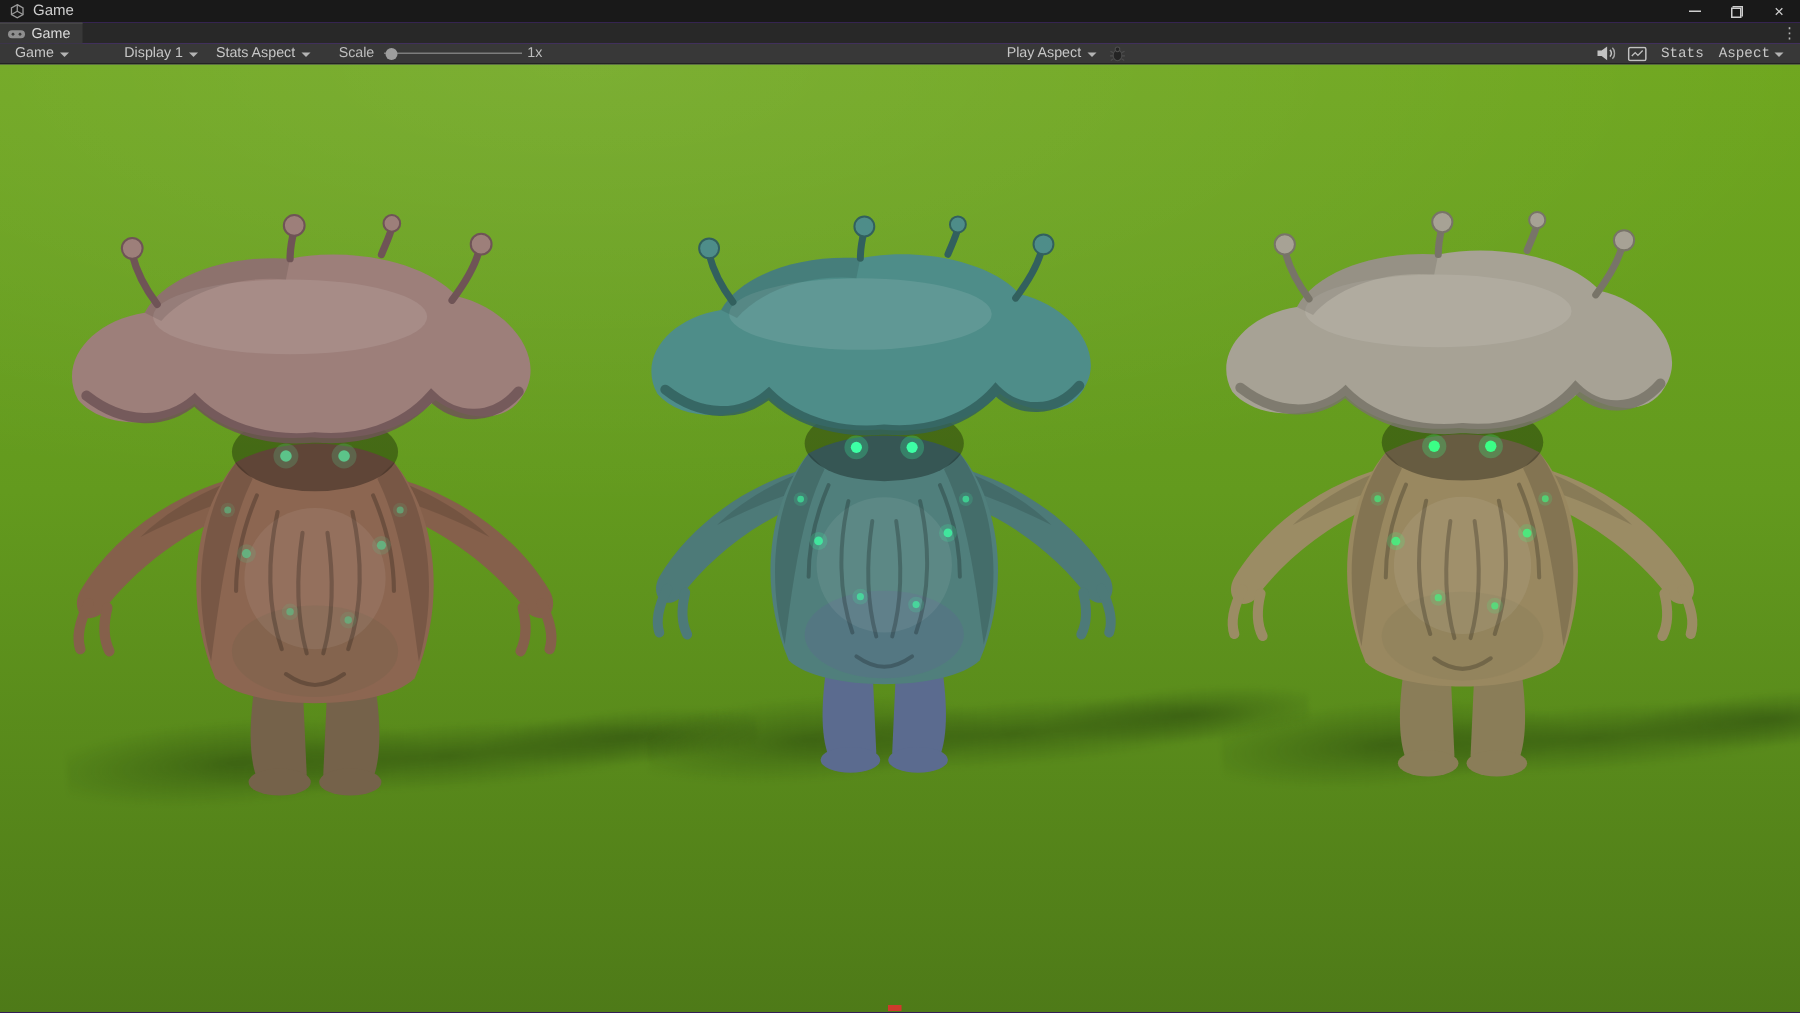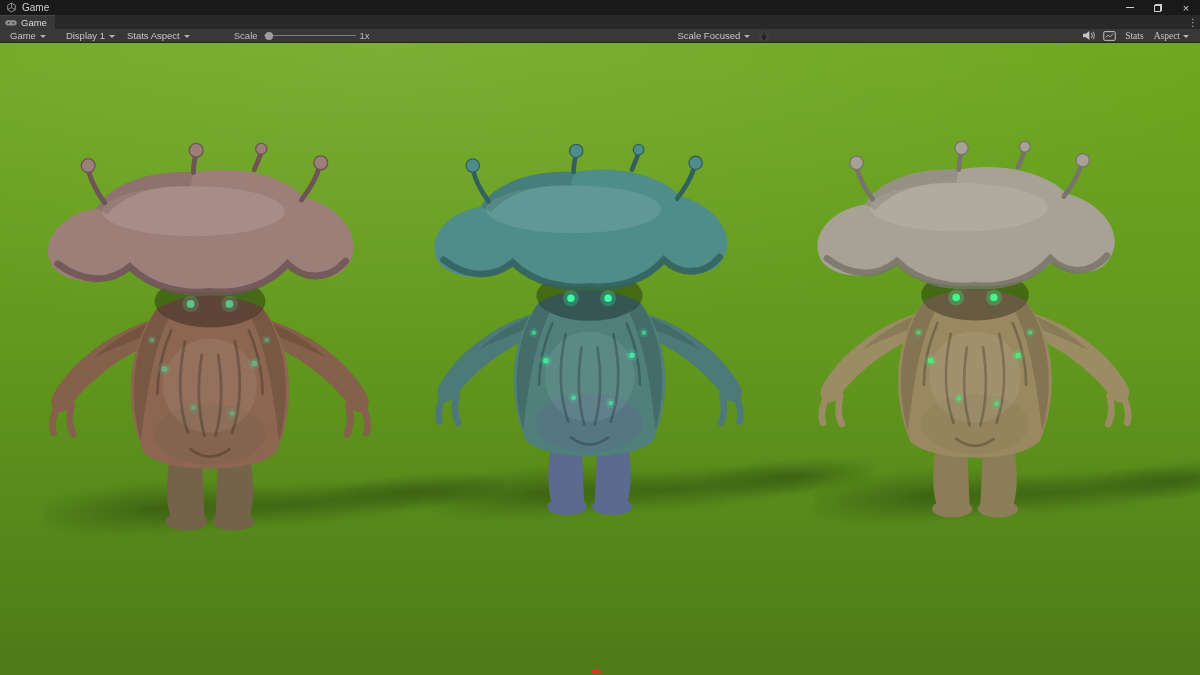--- a/index.html
+++ b/index.html
@@ -92,7 +92,7 @@
       <span>Game</span>
       <span class="chev"></span>
     </div>
-    <div class="dd" style="margin-left:12px">
+    <div class="dd" style="margin-left:29px">
       <span>Display 1</span>
       <span class="chev"></span>
     </div>

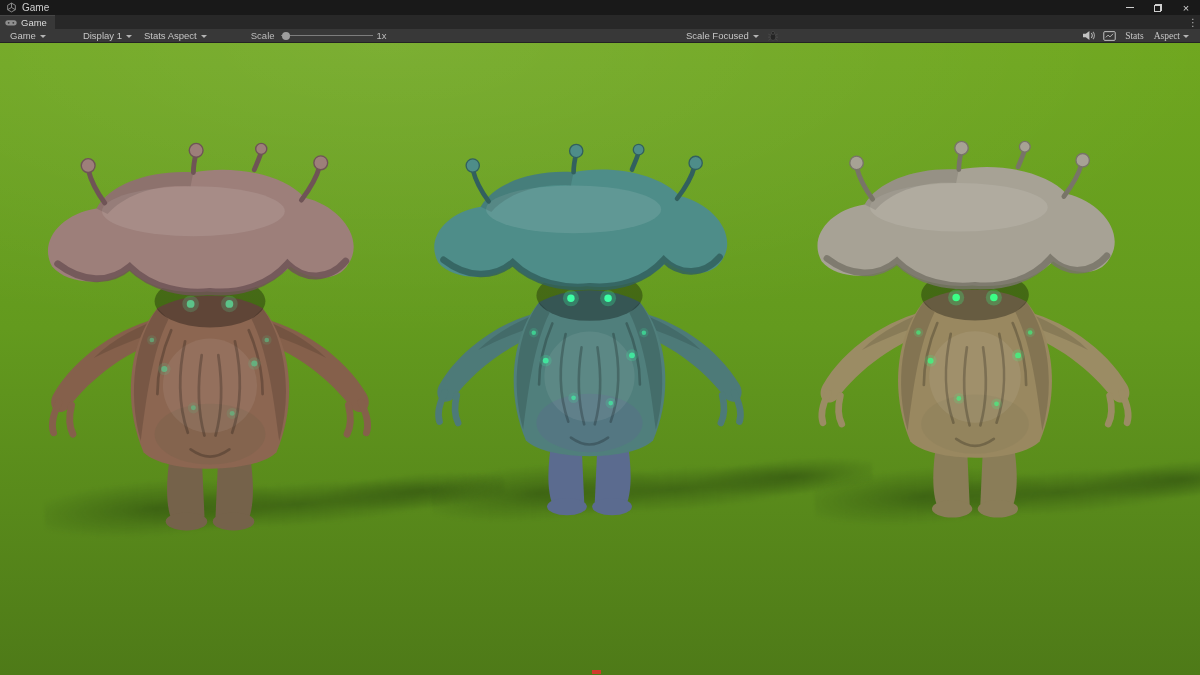--- a/index.html
+++ b/index.html
@@ -100,7 +100,7 @@
       <span>Stats Aspect</span>
       <span class="chev"></span>
     </div>
-    <span class="lbl" style="margin-left:40px">Scale</span>
+    <span class="lbl" style="margin-left:15px">Scale</span>
     <div class="slider">
       <div class="handle"></div>
     </div>

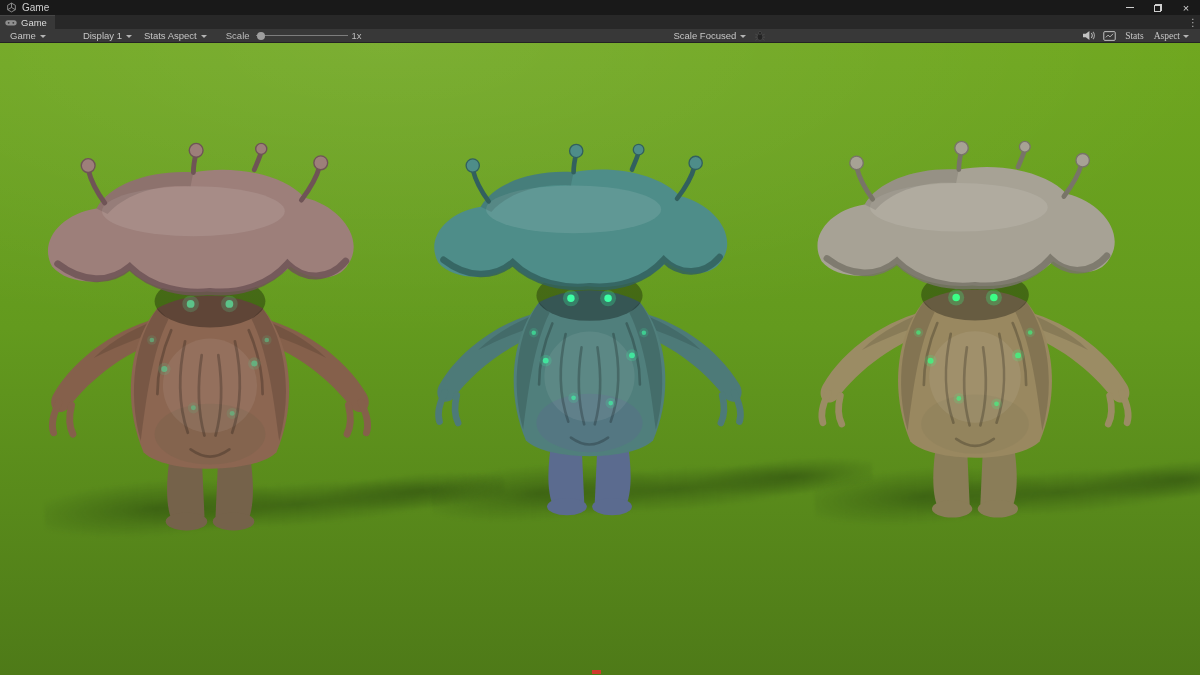--- a/index.html
+++ b/index.html
@@ -107,7 +107,7 @@
     <span class="lbl">1x</span>
     <div class="spacer"></div>
     <div class="dd">
-      <span>Scale Focused</span>
+      <span>Play Aspect</span>
       <span class="chev"></span>
     </div>
     <span class="icon-btn">

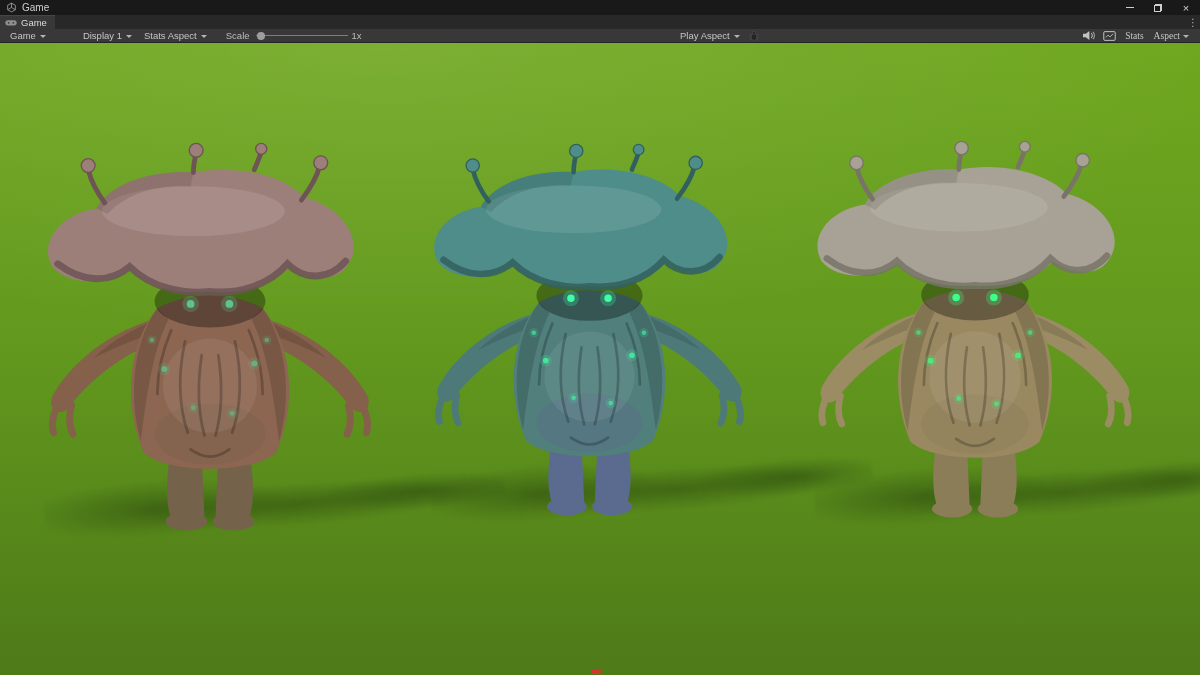--- a/index.html
+++ b/index.html
@@ -34,7 +34,7 @@
   .slider .handle { position:absolute; left:1px; top:1px; width:8px; height:8px; border-radius:50%; background:#9e9e9e; }
   .spacer { flex:1; }
   .icon-btn { display:flex; align-items:center; justify-content:center; padding:0 4px; height:100%; }
-  .txt-btn { background:none; border:none; color:#c6c6c6; font-size:9.5px; font-family:Liberation Serif, serif; padding:0 5px; display:flex; align-items:center; gap:3px; height:100%; }
+  .txt-btn { background:none; border:none; color:#c6c6c6; font-size:9.5px; font-family:Liberation Mono, monospace; padding:0 5px; display:flex; align-items:center; gap:3px; height:100%; }
 
   
   .viewport { position:relative; width:1200px; height:632px; overflow:hidden; }

